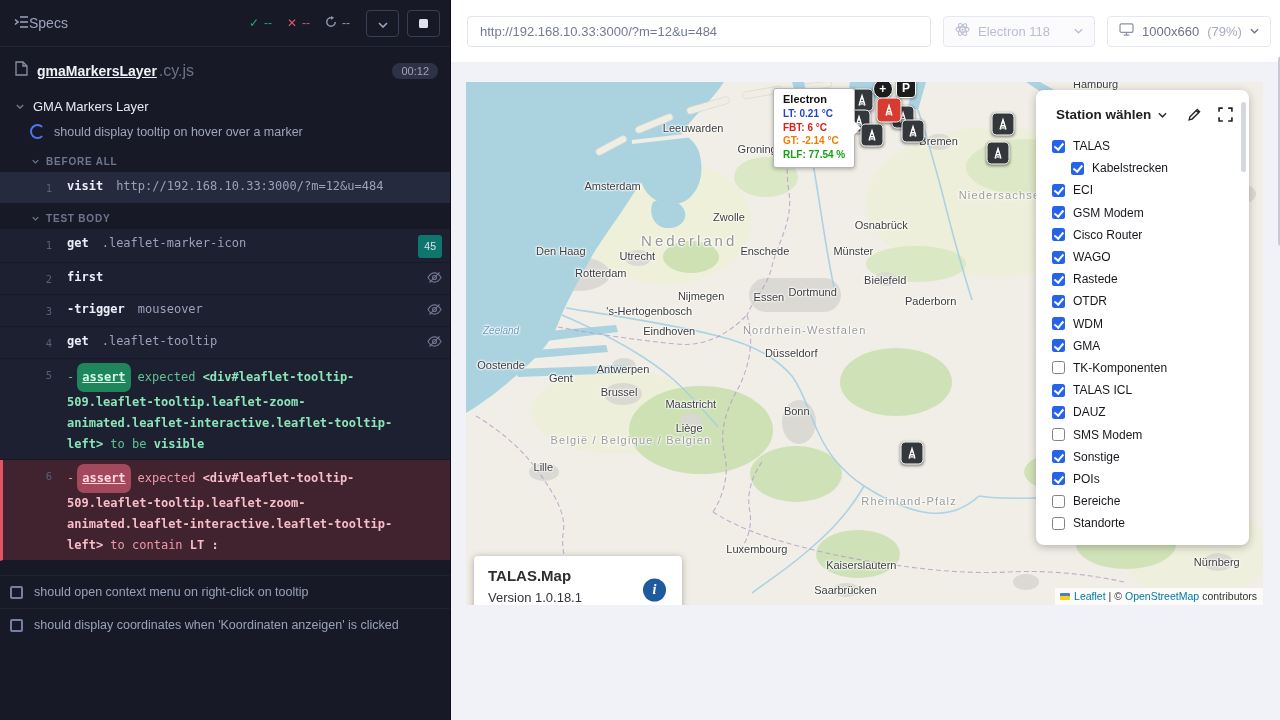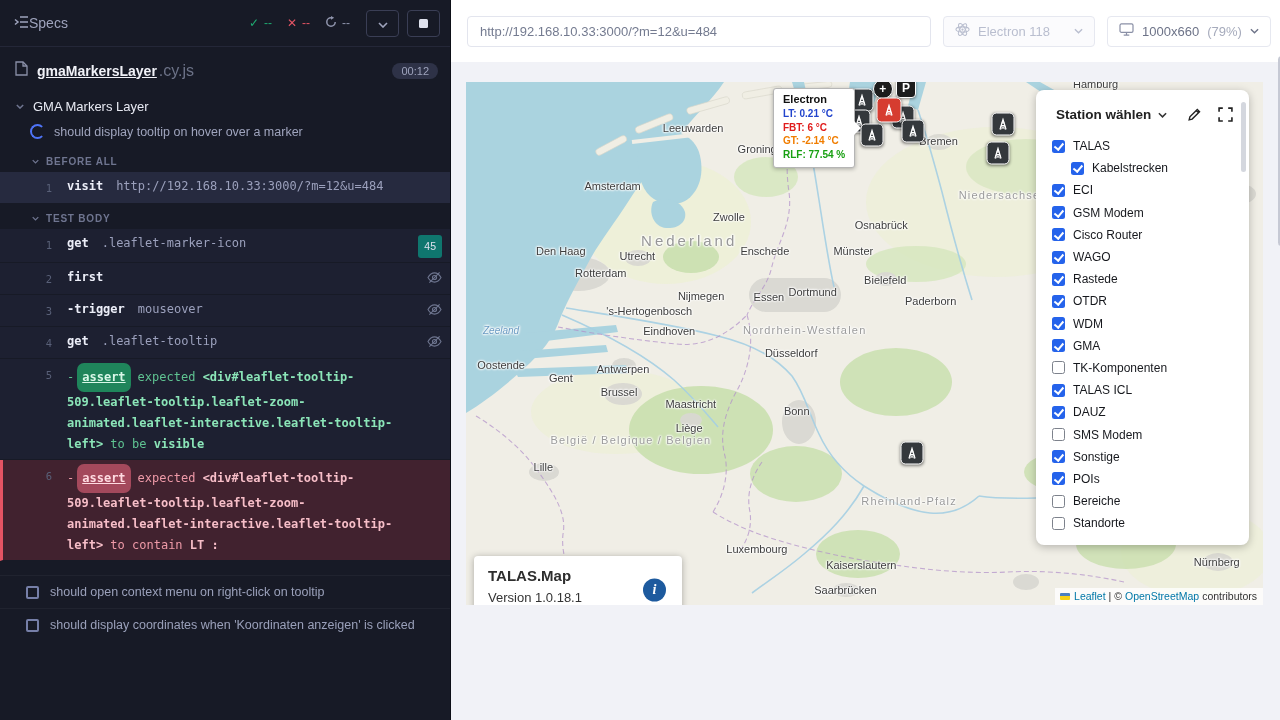--- a/index.html
+++ b/index.html
@@ -47,7 +47,7 @@
   .eye{display:flex;align-items:center;margin-top:2px;}
 
   .pending-list{margin-top:14px;}
-  .pending-row{display:flex;gap:11px;align-items:center;padding:9px 12px 9px 26px;color:#9aa0ba;font-size:12.5px;border-top:1px solid #20232f;cursor:pointer;}
+  .pending-row{display:flex;gap:11px;align-items:center;padding:9px 12px 9px 10px;color:#9aa0ba;font-size:12.5px;border-top:1px solid #20232f;cursor:pointer;}
   .pending-icon{width:9px;height:9px;border:2px solid #767fa8;border-radius:2px;flex-shrink:0;}
 
   

